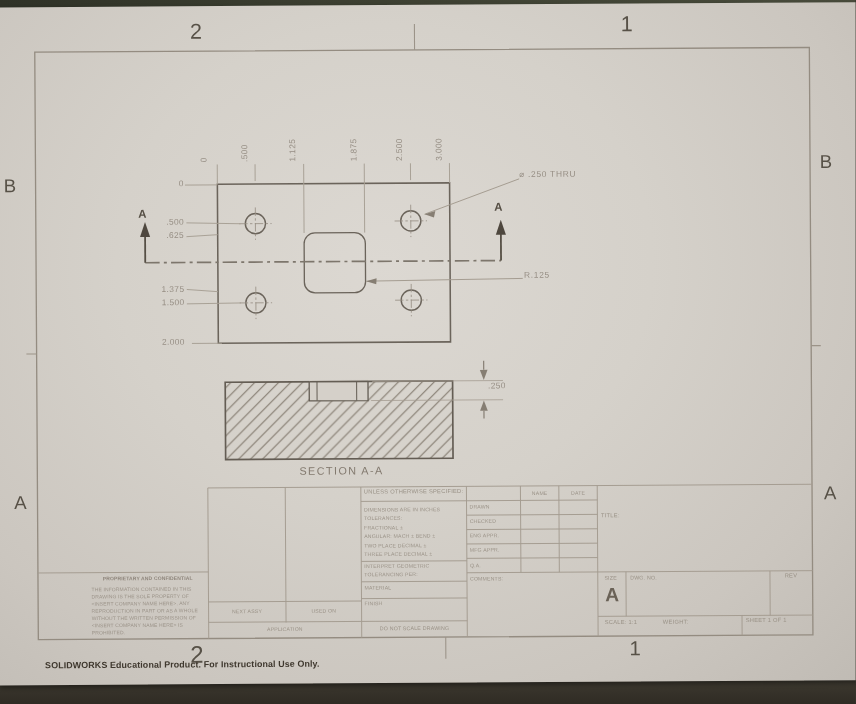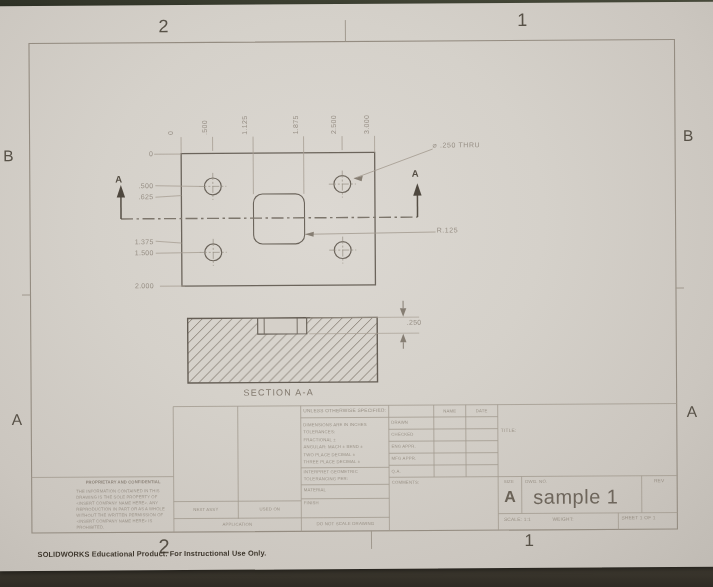--- a/index.html
+++ b/index.html
@@ -138,7 +138,7 @@
   <div class="t dim" style="left:433.5px;top:141.5px;letter-spacing:.6px;">⌀ .250 THRU</div>
   <div class="t dim" style="left:437px;top:226.5px;letter-spacing:.6px;">R.125</div>
   <div class="t dim" style="left:406.5px;top:318.5px;">.250</div>
-  <div class="t secttl" style="left:243px;top:386.5px;width:82px;">SECTION A-A</div>
+  <div class="t secttl" style="left:243px;top:386.5px;width:82px;text-align:center;">SECTION A-A</div>
 
   <div class="t tb5" style="left:302.5px;top:407.5px;">UNLESS OTHERWISE SPECIFIED:</div>
   <div class="t tb" style="left:302.5px;top:421.5px;">DIMENSIONS ARE IN INCHES</div>

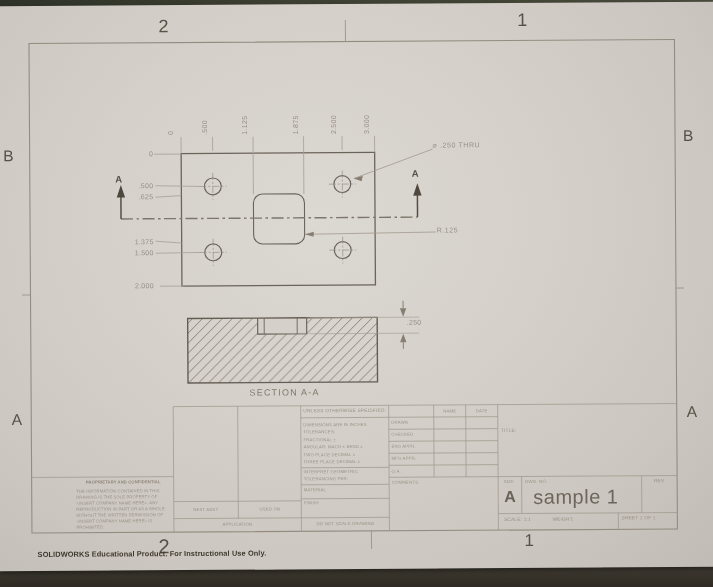--- a/index.html
+++ b/index.html
@@ -180,7 +180,6 @@
   <div class="t tb" style="left:524px;top:479.5px;font-size:4.4px;">DWG. NO.</div>
   <div class="t tb5 ctr" style="left:640px;top:479.5px;width:36px;">REV</div>
   <div class="t" style="left:503px;top:489px;font-size:16px;font-weight:bold;color:#6a6257;">A</div>
-  <div class="t" style="left:532px;top:487px;font-size:20px;color:#6e665c;letter-spacing:.5px;">sample 1</div>
   <div class="t tb5" style="left:502.5px;top:517.5px;">SCALE: 1:1</div>
   <div class="t tb5" style="left:551px;top:517.5px;">WEIGHT:</div>
   <div class="t tb5" style="left:620px;top:517px;">SHEET 1 OF 1</div>

